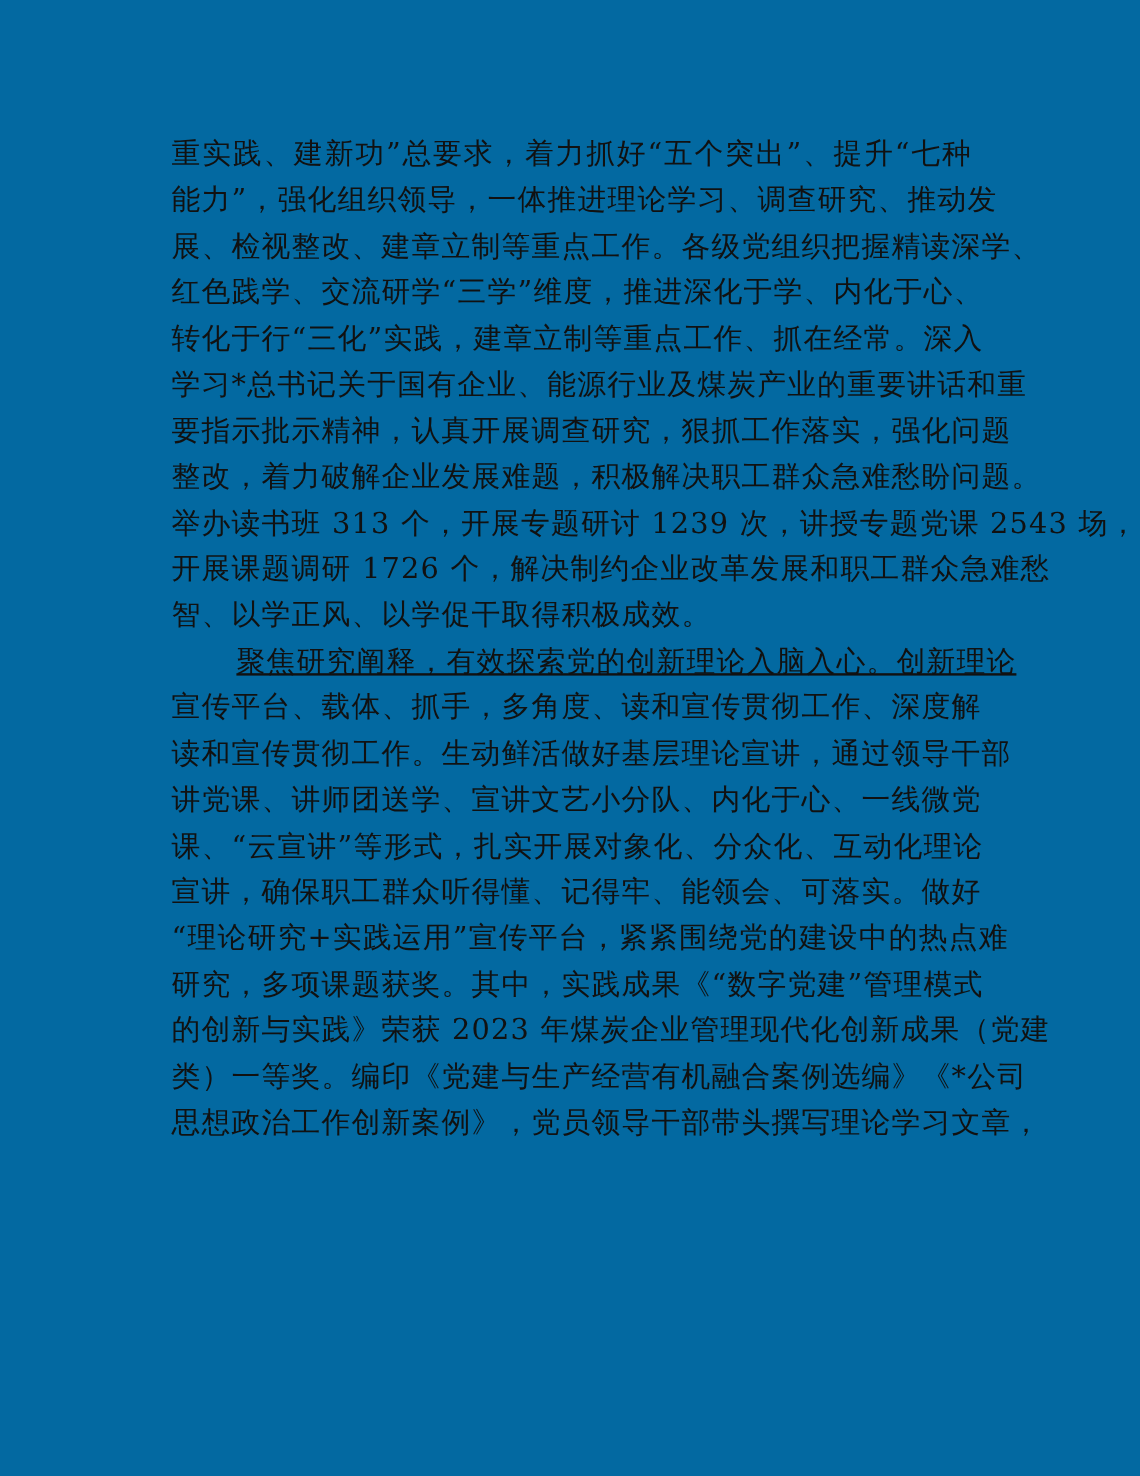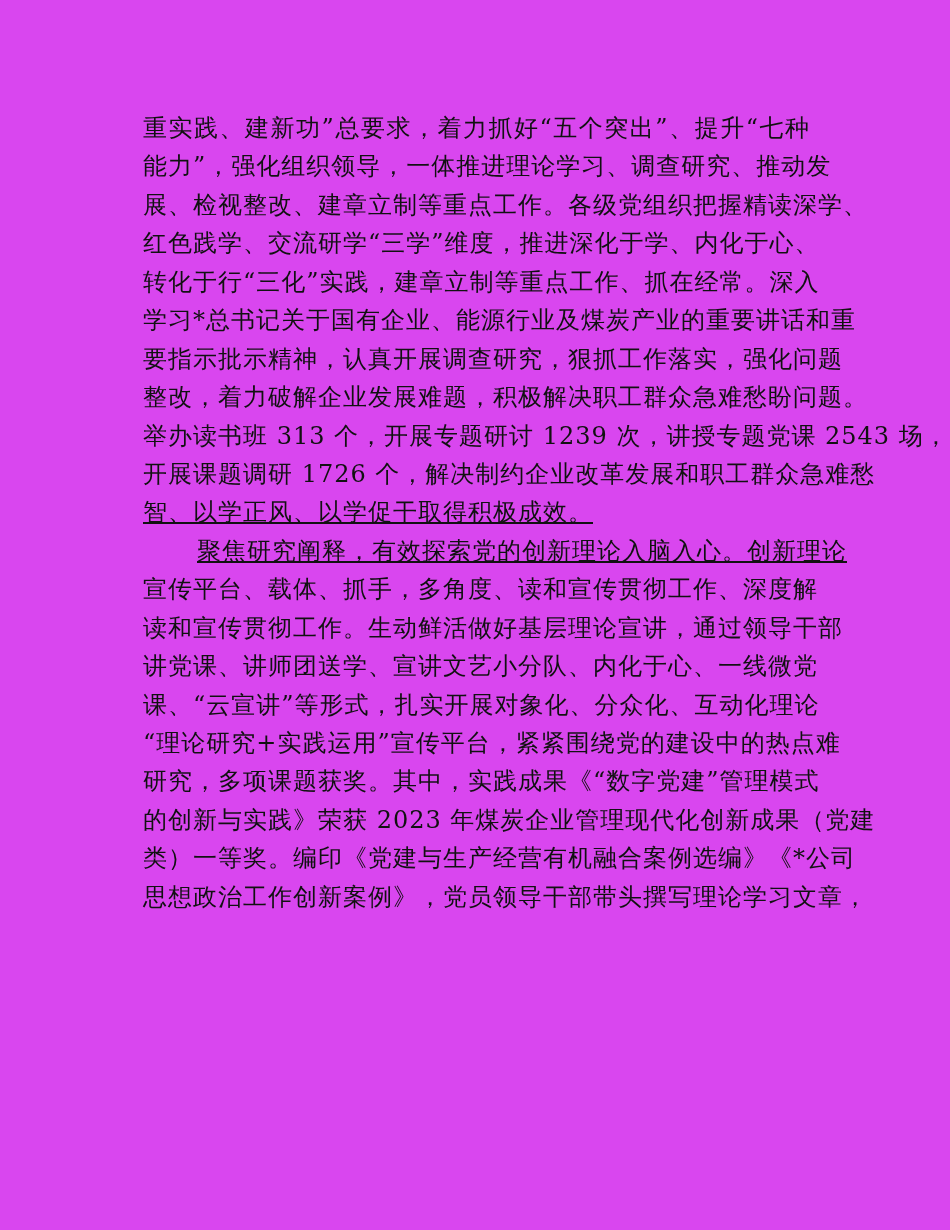--- a/index.html
+++ b/index.html
@@ -4,7 +4,7 @@
 <style>
   html, body { margin: 0; padding: 0; background: #ffffff; }
   body { width: 950px; height: 1230px; position: relative; overflow: hidden; }
-  .page { position: absolute; left: 0; top: 0; width: 950px; height: 1230px; background: #d946ef; }
+  .page { position: absolute; left: 0; top: 0; width: 950px; height: 1230px; background: #0369a1; }
   .text-block { position: absolute; left: 143px; top: 109px; width: 667px; }
   .line {
     height: 38.45px;

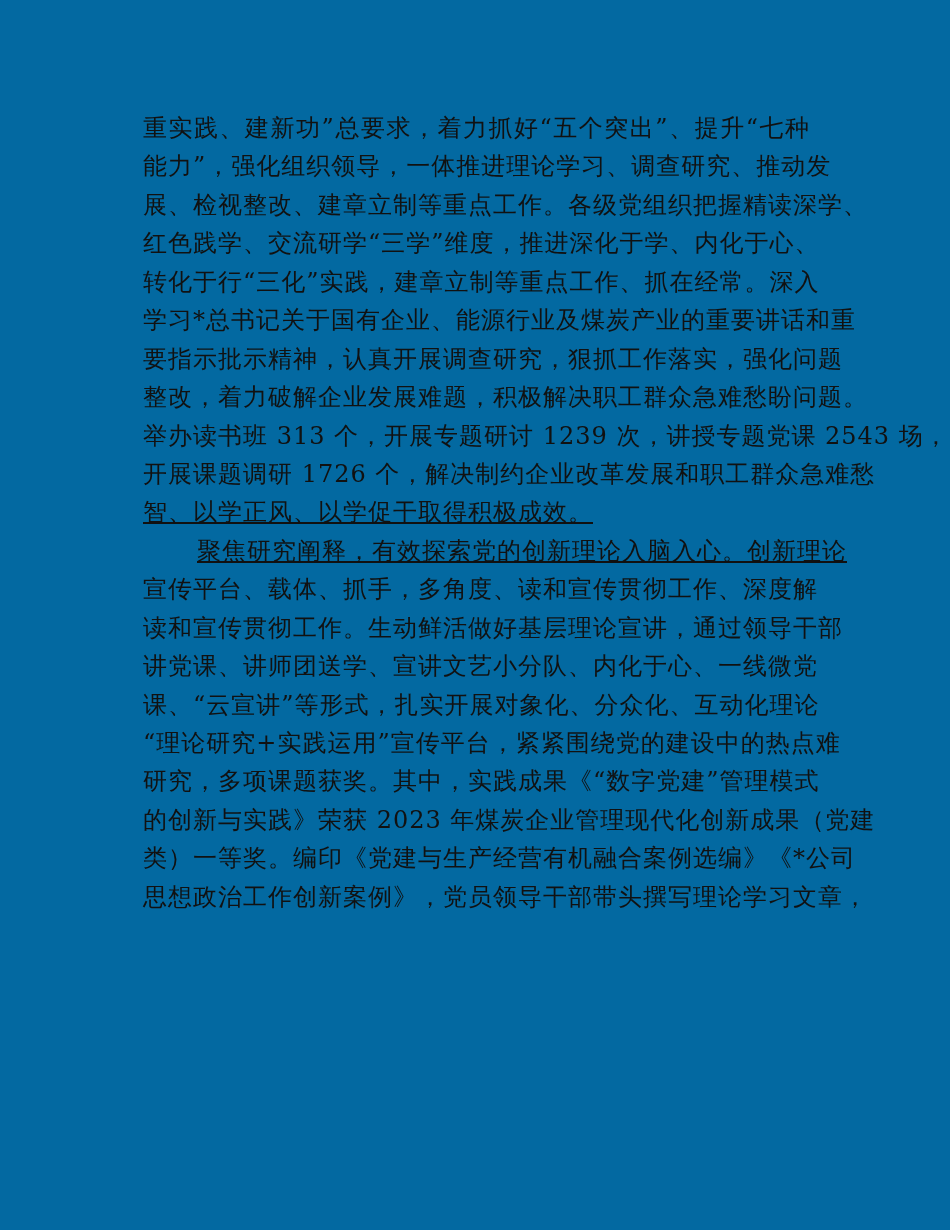--- a/index.html
+++ b/index.html
@@ -17,7 +17,7 @@
     text-align-last: justify;
     letter-spacing: 1px;
   }
-  .line.last { text-align-last: left; text-decoration: underline; }
+  .line.last { text-align-last: left; }
   .line.indent { padding-left: 54px; text-decoration: underline; }
 </style>
 </head>

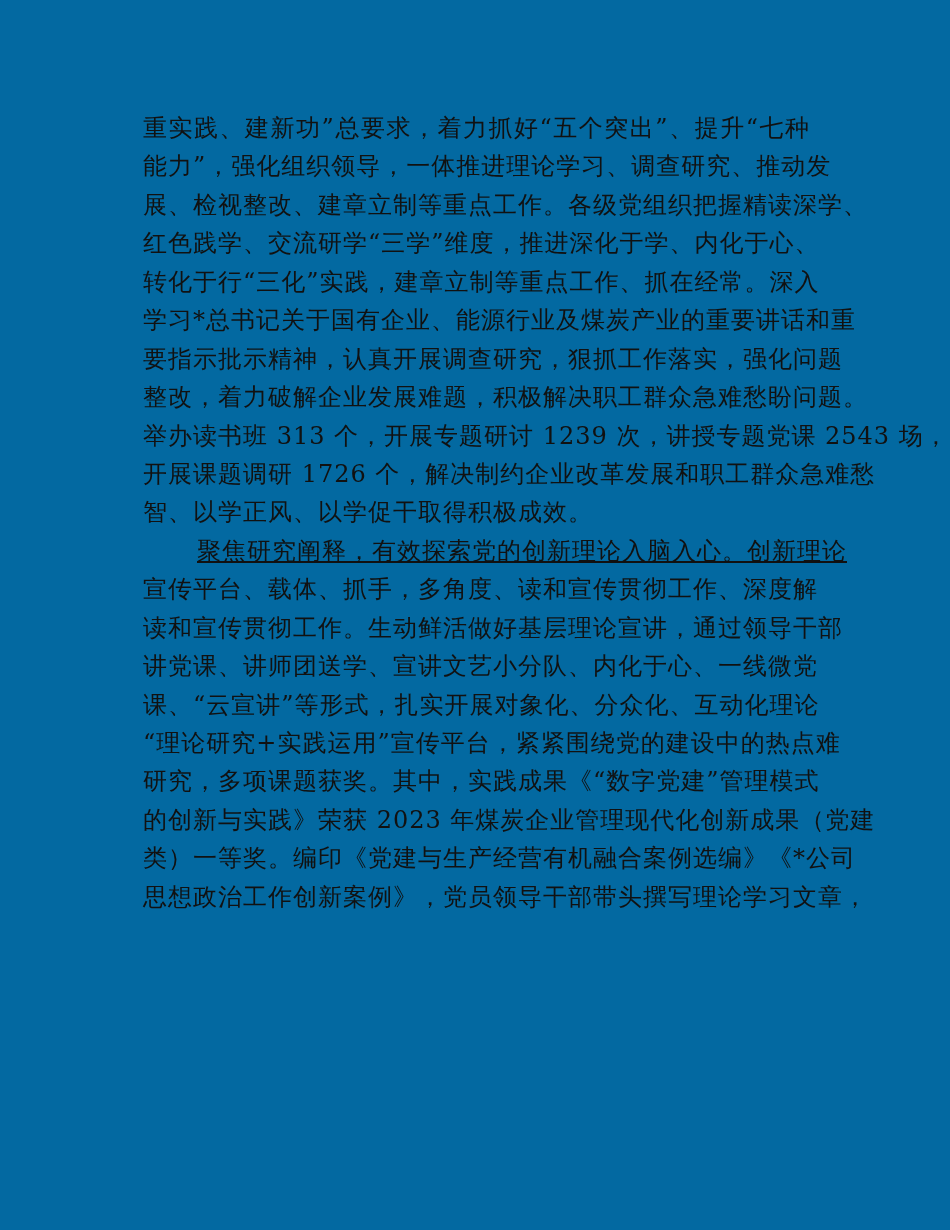--- a/index.html
+++ b/index.html
@@ -43,6 +43,7 @@
     <div class="line">读和宣传贯彻工作。生动鲜活做好基层理论宣讲，通过领导干部</div>
     <div class="line">讲党课、讲师团送学、宣讲文艺小分队、内化于心、一线微党</div>
     <div class="line">课、“云宣讲”等形式，扎实开展对象化、分众化、互动化理论</div>
+    <div class="line">宣讲，确保职工群众听得懂、记得牢、能领会、可落实。做好</div>
     <div class="line">“理论研究+实践运用”宣传平台，紧紧围绕党的建设中的热点难</div>
     <div class="line">研究，多项课题获奖。其中，实践成果《“数字党建”管理模式</div>
     <div class="line">的创新与实践》荣获 2023 年煤炭企业管理现代化创新成果（党建</div>

